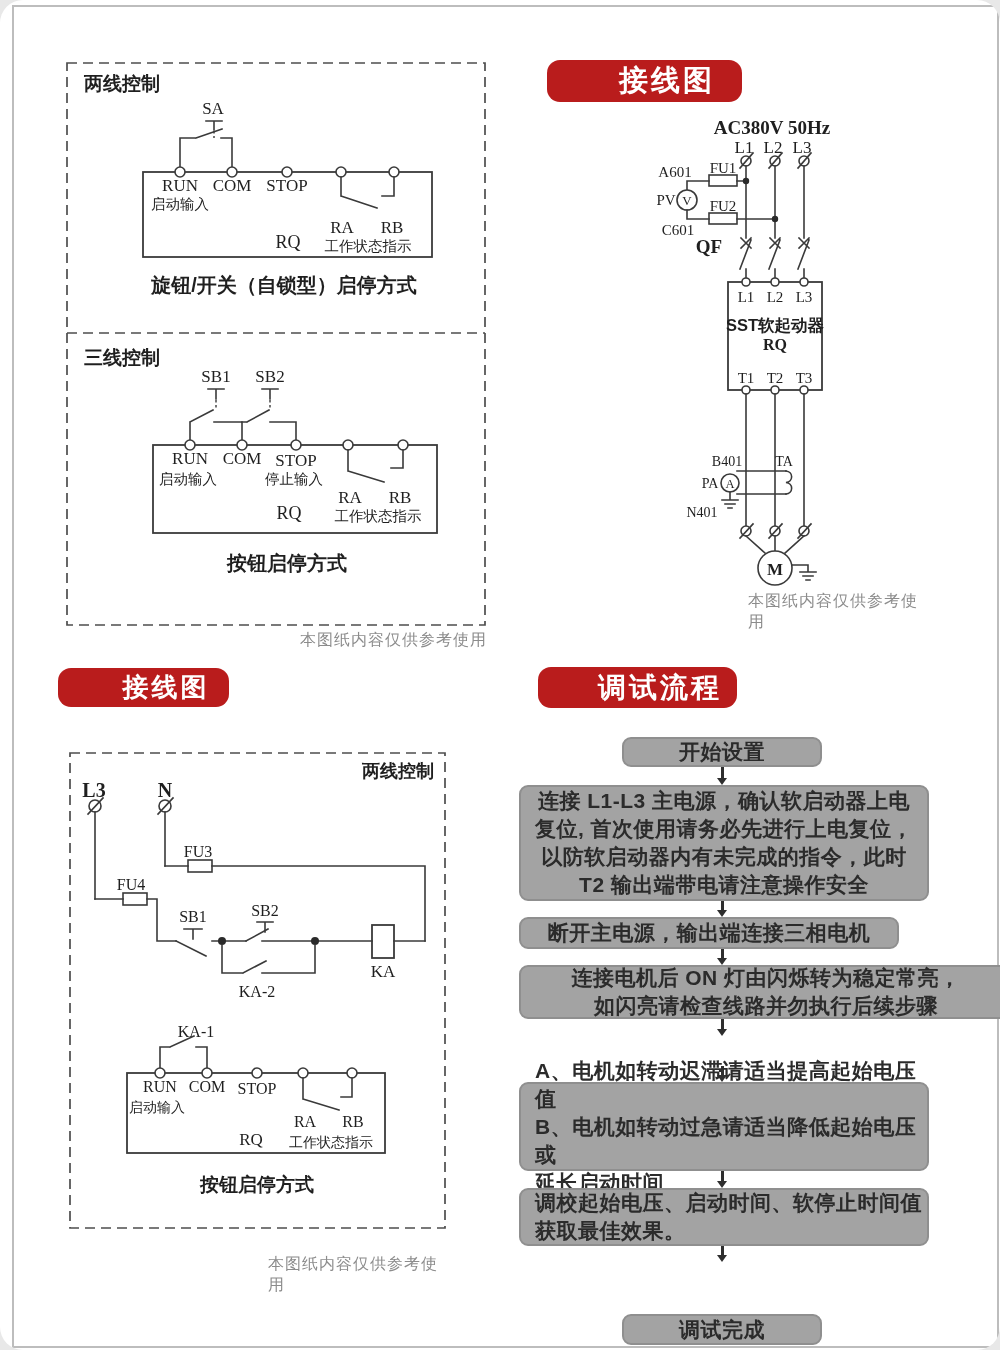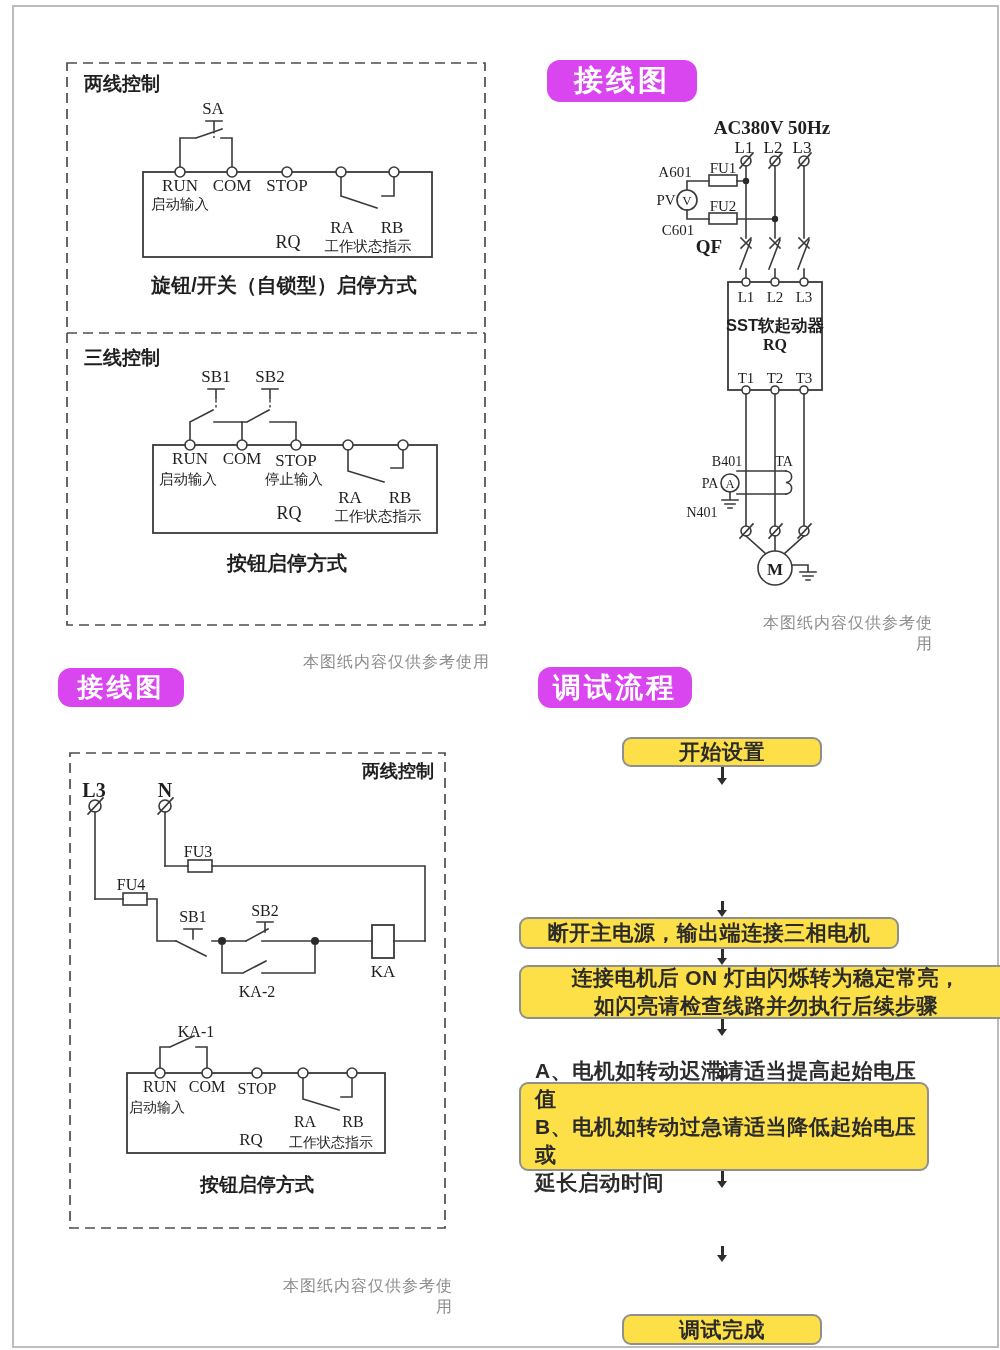--- a/index.html
+++ b/index.html
@@ -4,7 +4,7 @@
 <style>
   html,body{margin:0;padding:0;background:#e8e8e8;}
   .page{position:relative;width:1000px;height:1350px;background:#ffffff;overflow:hidden;
-        font-family:"Liberation Sans",sans-serif;color:#1f1f1f;}
+        font-family:"Liberation Sans",sans-serif;color:#1f1f1f;border-radius:23px;}
   .frame{position:absolute;left:12px;top:5px;width:983px;height:1339px;
          border:2px solid #bdbdbd;pointer-events:none;}
   .badge{position:absolute;background:#d946ef;color:#ffffff;font-weight:bold;

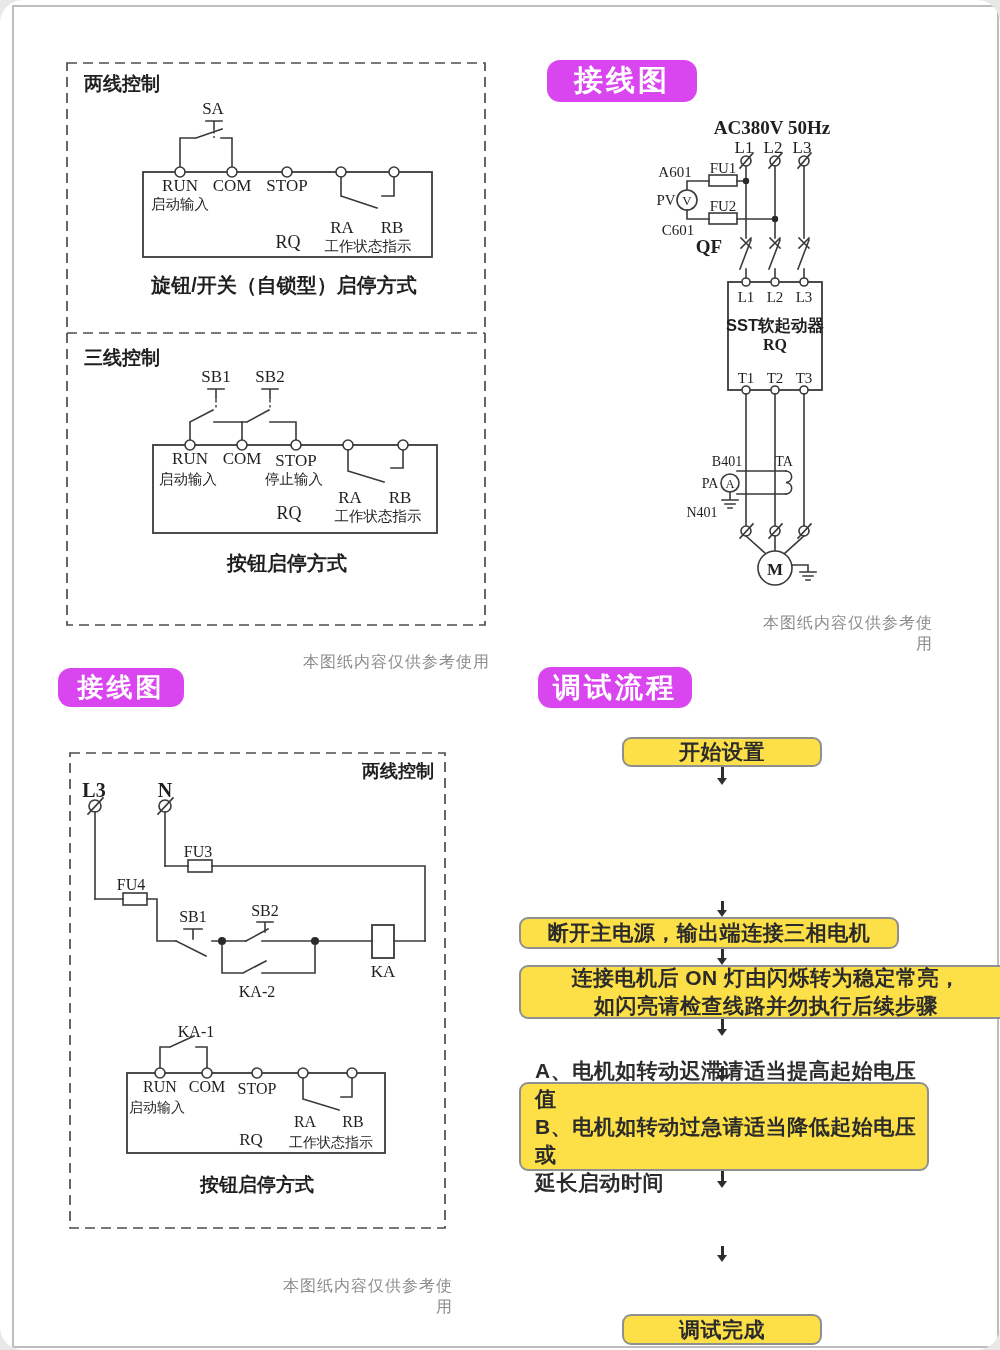--- a/index.html
+++ b/index.html
@@ -7,9 +7,9 @@
         font-family:"Liberation Sans",sans-serif;color:#1f1f1f;border-radius:23px;}
   .frame{position:absolute;left:12px;top:5px;width:983px;height:1339px;
          border:2px solid #bdbdbd;pointer-events:none;}
-  .badge{position:absolute;background:#d946ef;color:#ffffff;font-weight:bold;
+  .badge{position:absolute;background:#b91c1c;color:#ffffff;font-weight:bold;
          border-radius:13px;display:flex;align-items:center;justify-content:center;
-         letter-spacing:3px;}
+         letter-spacing:3px;padding-left:45px;}
   .badge.tr{left:547px;top:60px;width:150px;height:42px;font-size:29px;}
   .badge.bl{left:58px;top:668px;width:126px;height:39px;font-size:26px;}
   .badge.br{left:538px;top:667px;width:154px;height:41px;font-size:28px;text-align:center;}

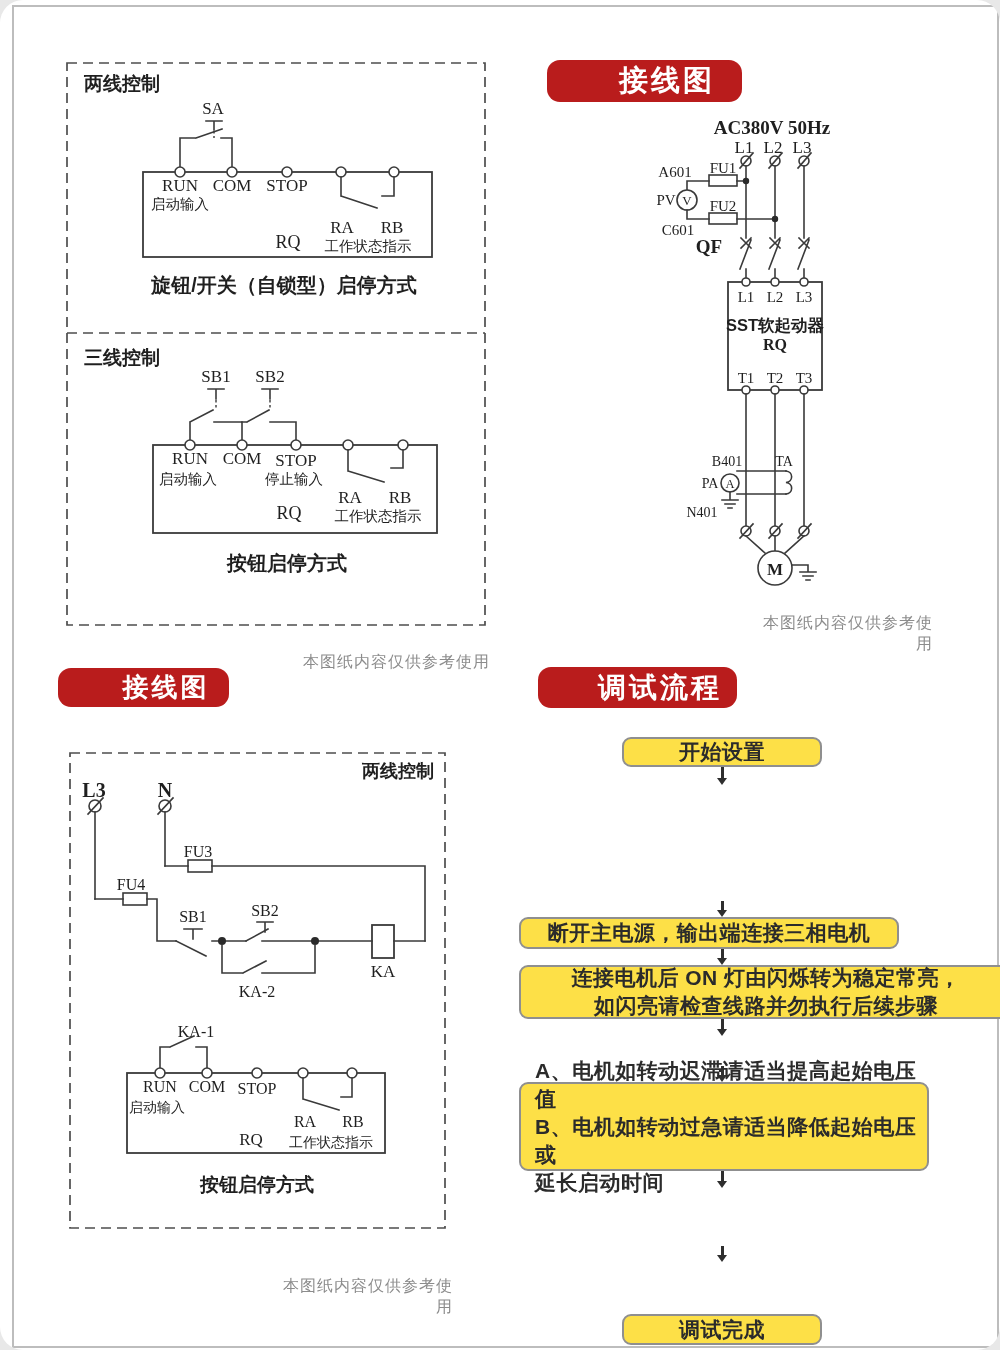--- a/index.html
+++ b/index.html
@@ -13,7 +13,7 @@
   .badge.tr{left:547px;top:60px;width:150px;height:42px;font-size:29px;}
   .badge.bl{left:58px;top:668px;width:126px;height:39px;font-size:26px;}
   .badge.br{left:538px;top:667px;width:154px;height:41px;font-size:28px;text-align:center;}
-  .note{position:absolute;color:#8c8c8c;font-size:16px;text-align:right;letter-spacing:1px;margin-top:22px;}
+  .note{position:absolute;color:#8c8c8c;font-size:16px;letter-spacing:1px;}
   .note.tl{left:300px;top:630px;width:190px;}
   .note.tr2{left:748px;top:591px;width:185px;}
   .note.bl2{left:268px;top:1254px;width:185px;}

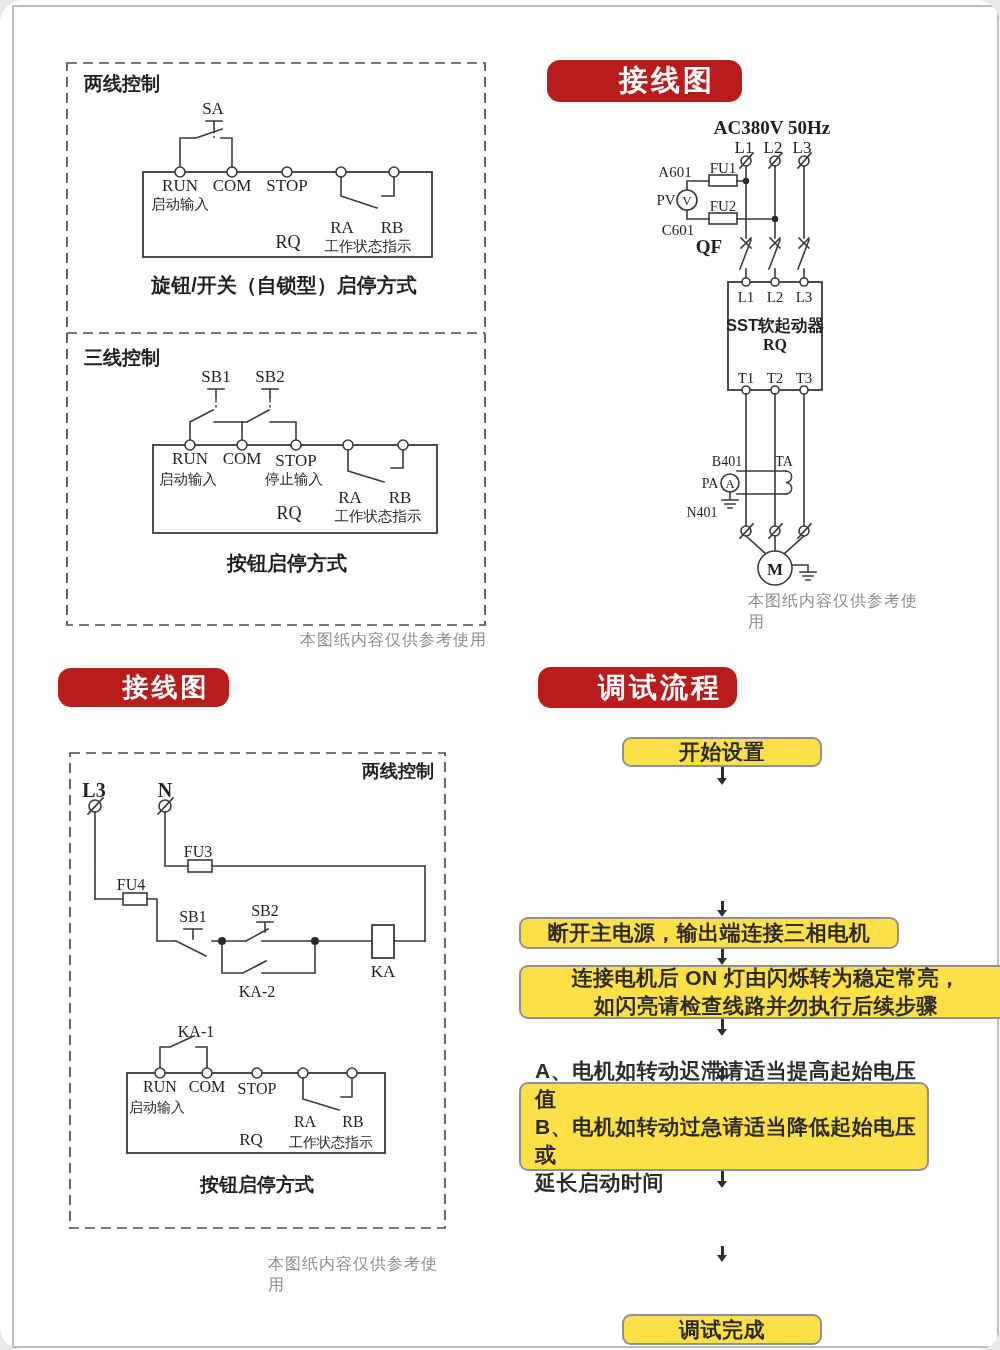--- a/index.html
+++ b/index.html
@@ -27,7 +27,7 @@
   svg text{fill:#1f1f1f;}
   .lat{font-family:"Liberation Serif",serif;}
   .cjk{font-family:"Liberation Sans",sans-serif;}
-  .flow-box{position:absolute;box-sizing:border-box;background:#fde047;border:2px solid #8f8f8f;
+  .flow-box{position:absolute;box-sizing:border-box;background:#a3a3a3;border:2px solid #8f8f8f;
             border-radius:9px;display:flex;align-items:center;justify-content:center;
             font-size:21px;font-weight:bold;color:#2b2b2b;line-height:28px;
             white-space:pre-line;text-align:center;letter-spacing:0.5px;}

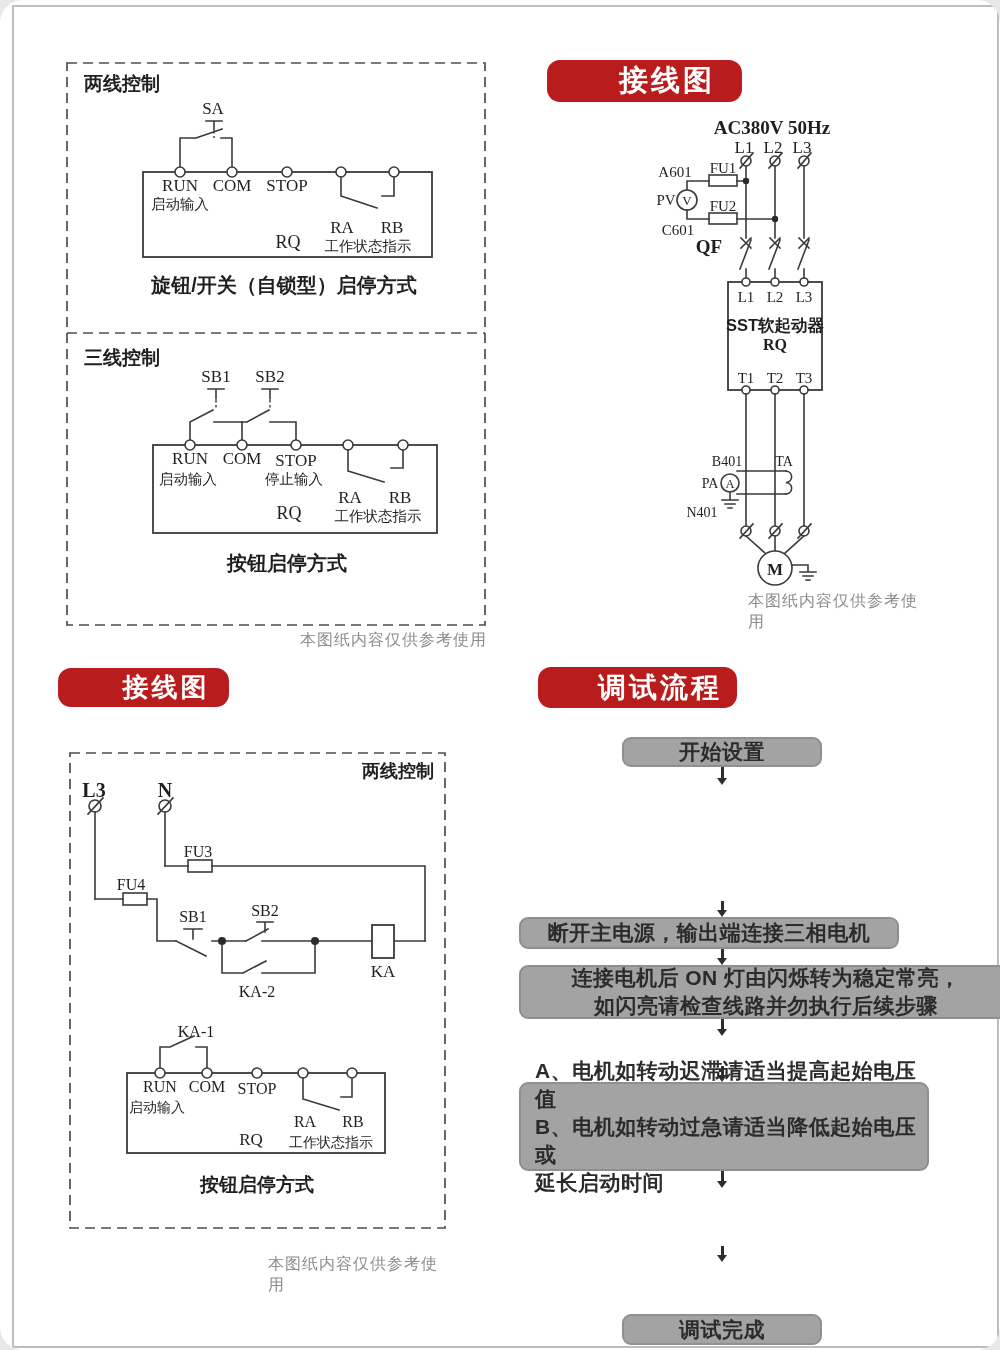--- a/index.html
+++ b/index.html
@@ -288,6 +288,10 @@
   <div class="flow-box" style="left:622px;top:737px;width:200px;height:30px;">开始设置</div>
   <div class="flow-arrow" style="top:767px;height:18px;"></div>
 
+  <div class="flow-box" style="left:519px;top:785px;width:410px;height:116px;">连接 L1-L3 主电源，确认软启动器上电
+复位, 首次使用请务必先进行上电复位，
+以防软启动器内有未完成的指令，此时
+T2 输出端带电请注意操作安全</div>
   <div class="flow-arrow" style="top:901px;height:16px;"></div>
 
   <div class="flow-box" style="left:519px;top:917px;width:380px;height:32px;">断开主电源，输出端连接三相电机</div>

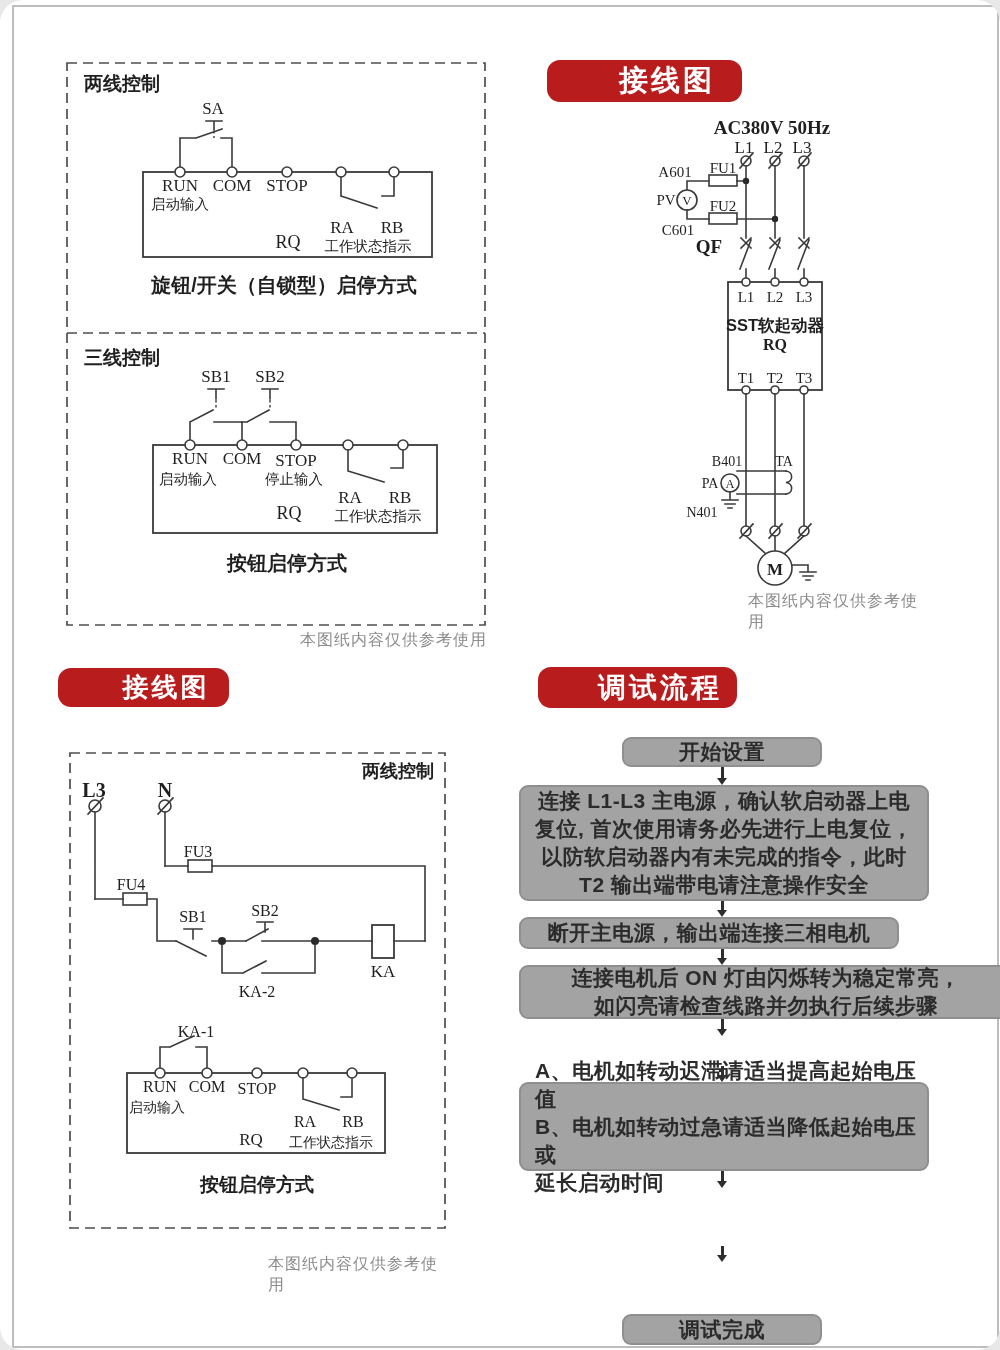--- a/index.html
+++ b/index.html
@@ -308,6 +308,8 @@
 延长启动时间</div>
   <div class="flow-arrow" style="top:1171px;height:17px;"></div>
 
+  <div class="flow-box left" style="left:519px;top:1188px;width:410px;height:58px;">调校起始电压、启动时间、软停止时间值
+获取最佳效果。</div>
   <div class="flow-arrow" style="top:1246px;height:16px;"></div>
 
   <div class="flow-box" style="left:622px;top:1314px;width:200px;height:31px;">调试完成</div>

